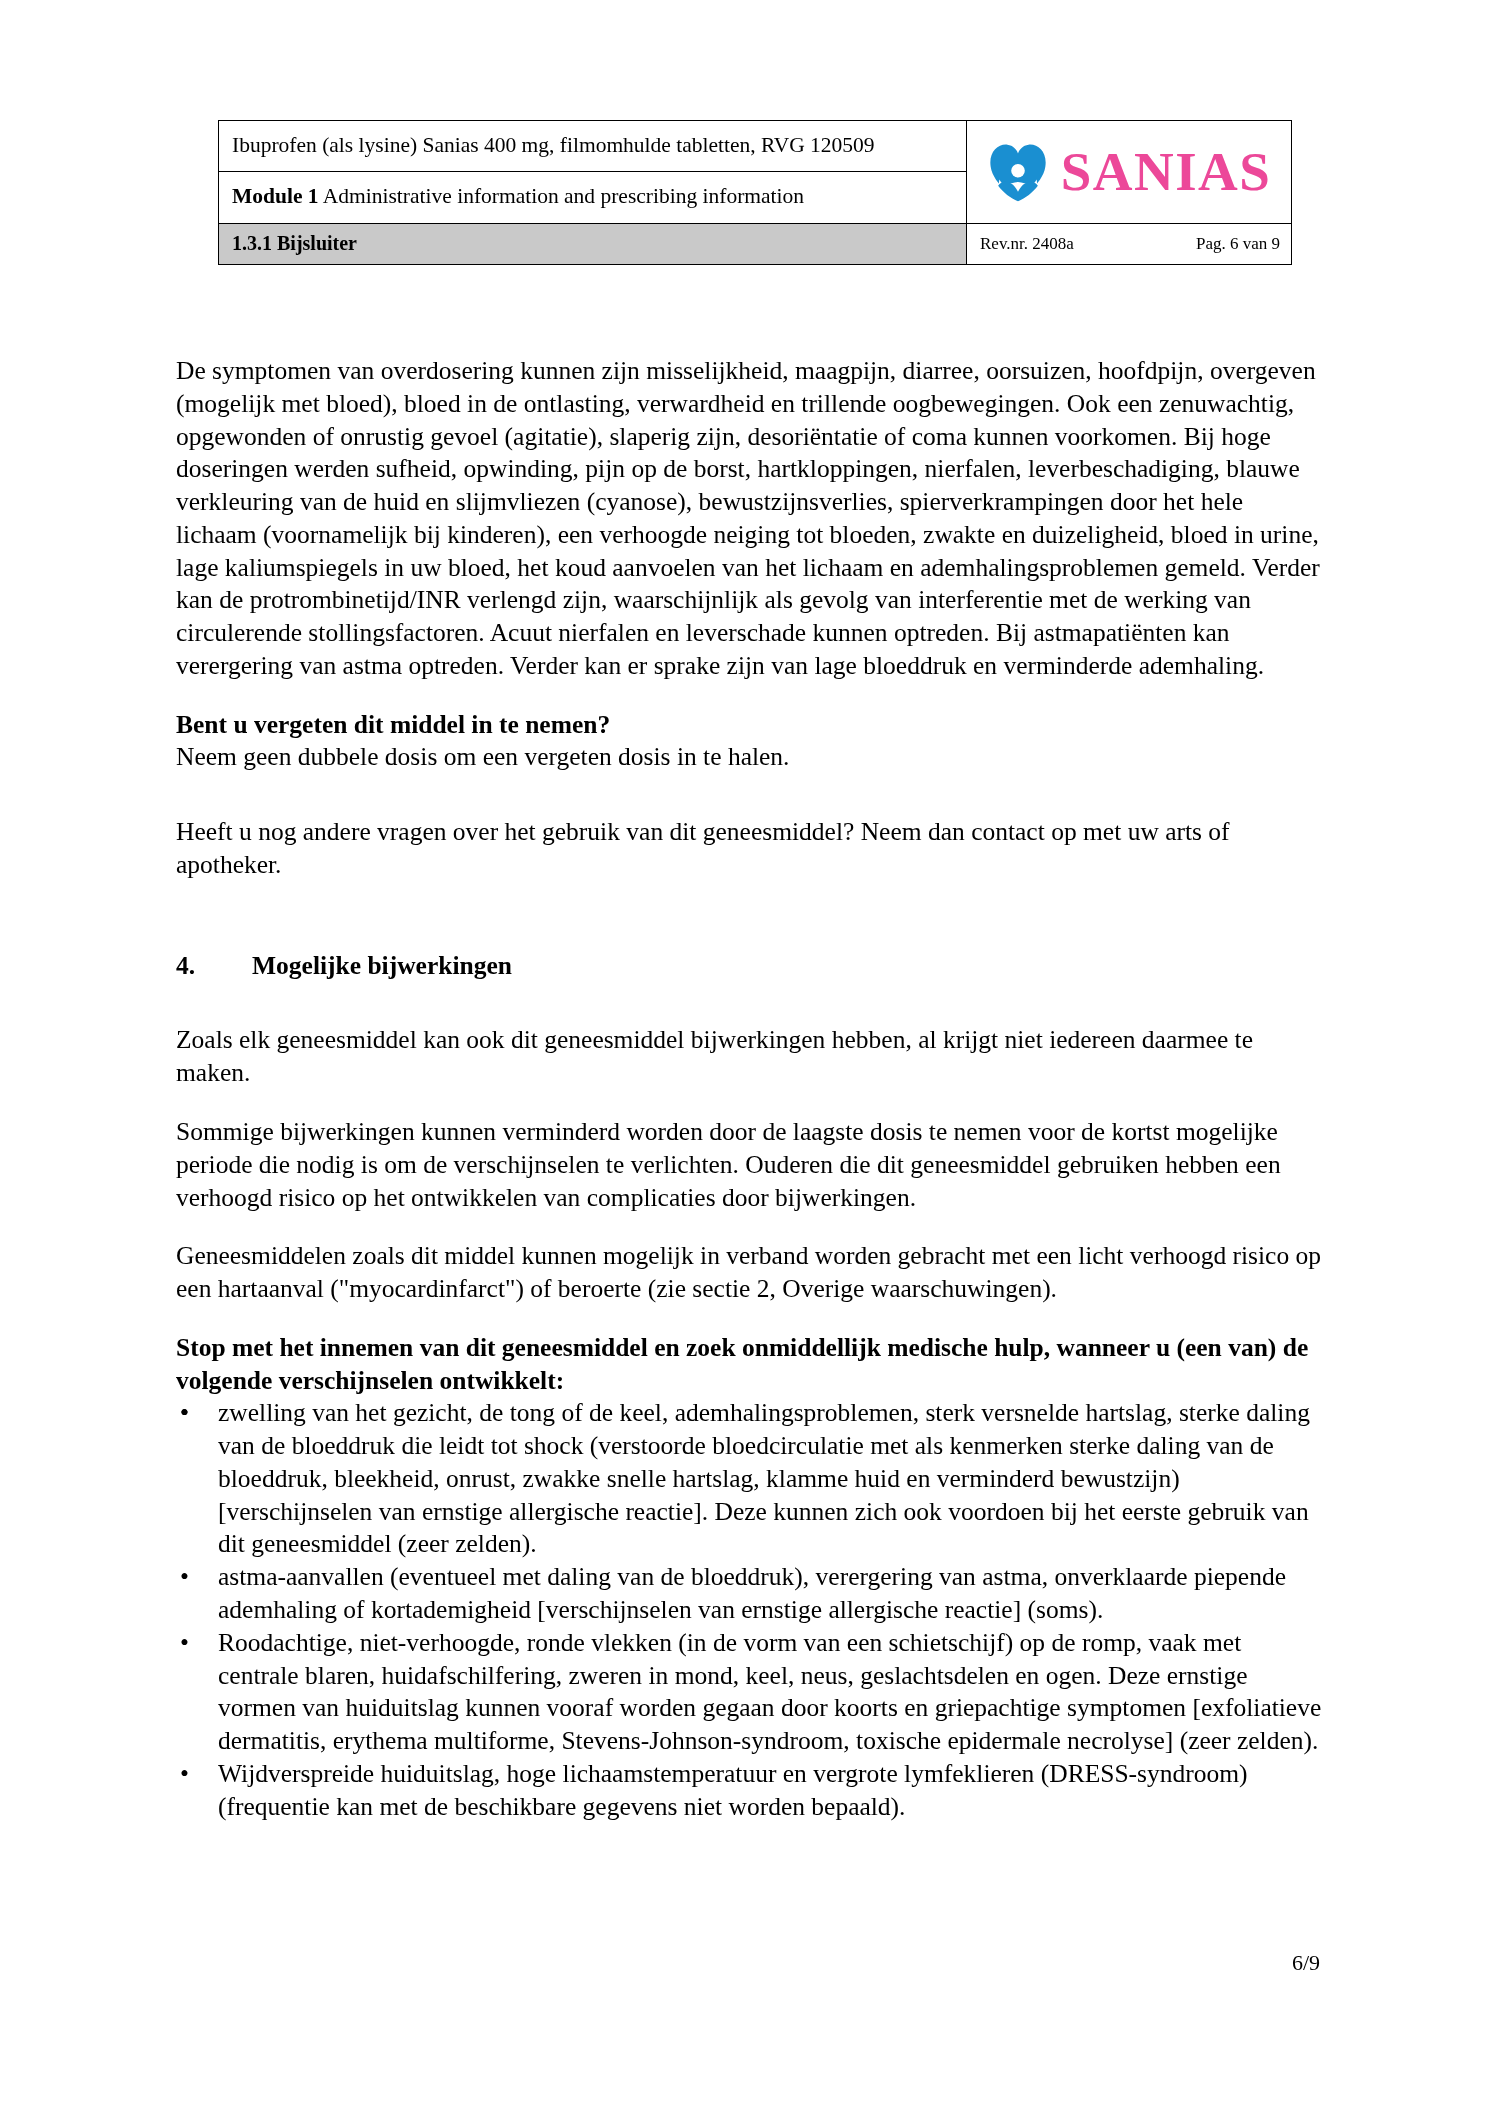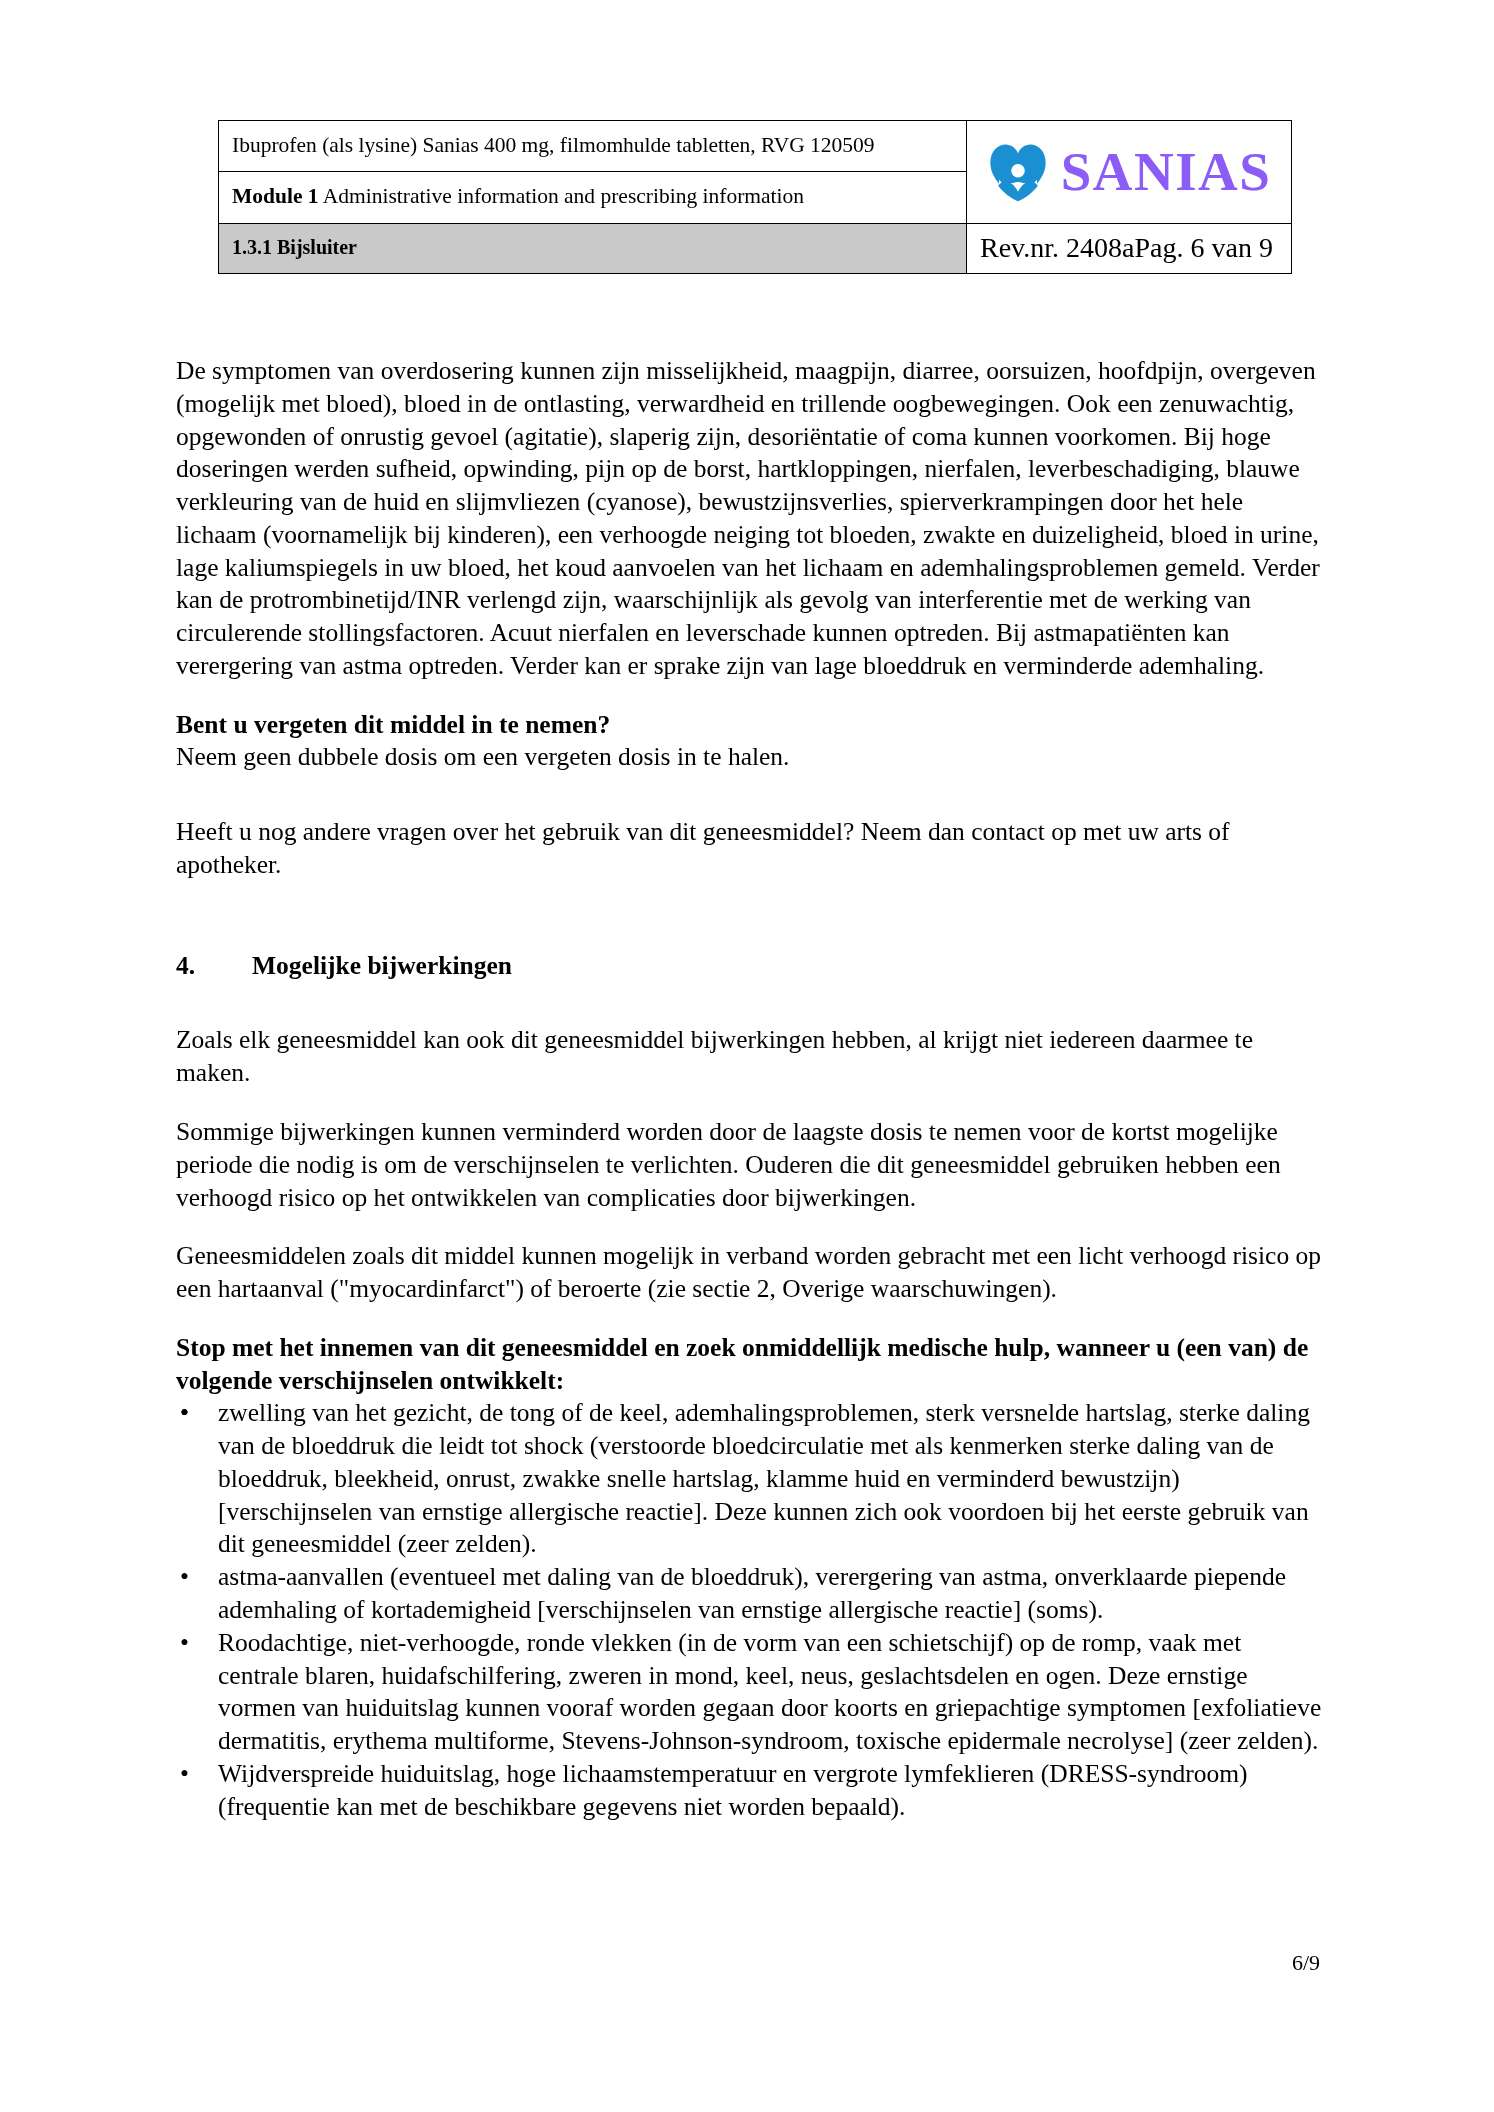--- a/index.html
+++ b/index.html
@@ -90,7 +90,7 @@
     font-size: 55px;
     letter-spacing: 1.5px;
     line-height: 1;
-    color: #8b5cf6;
+    color: #ec4899;
   }
 
   

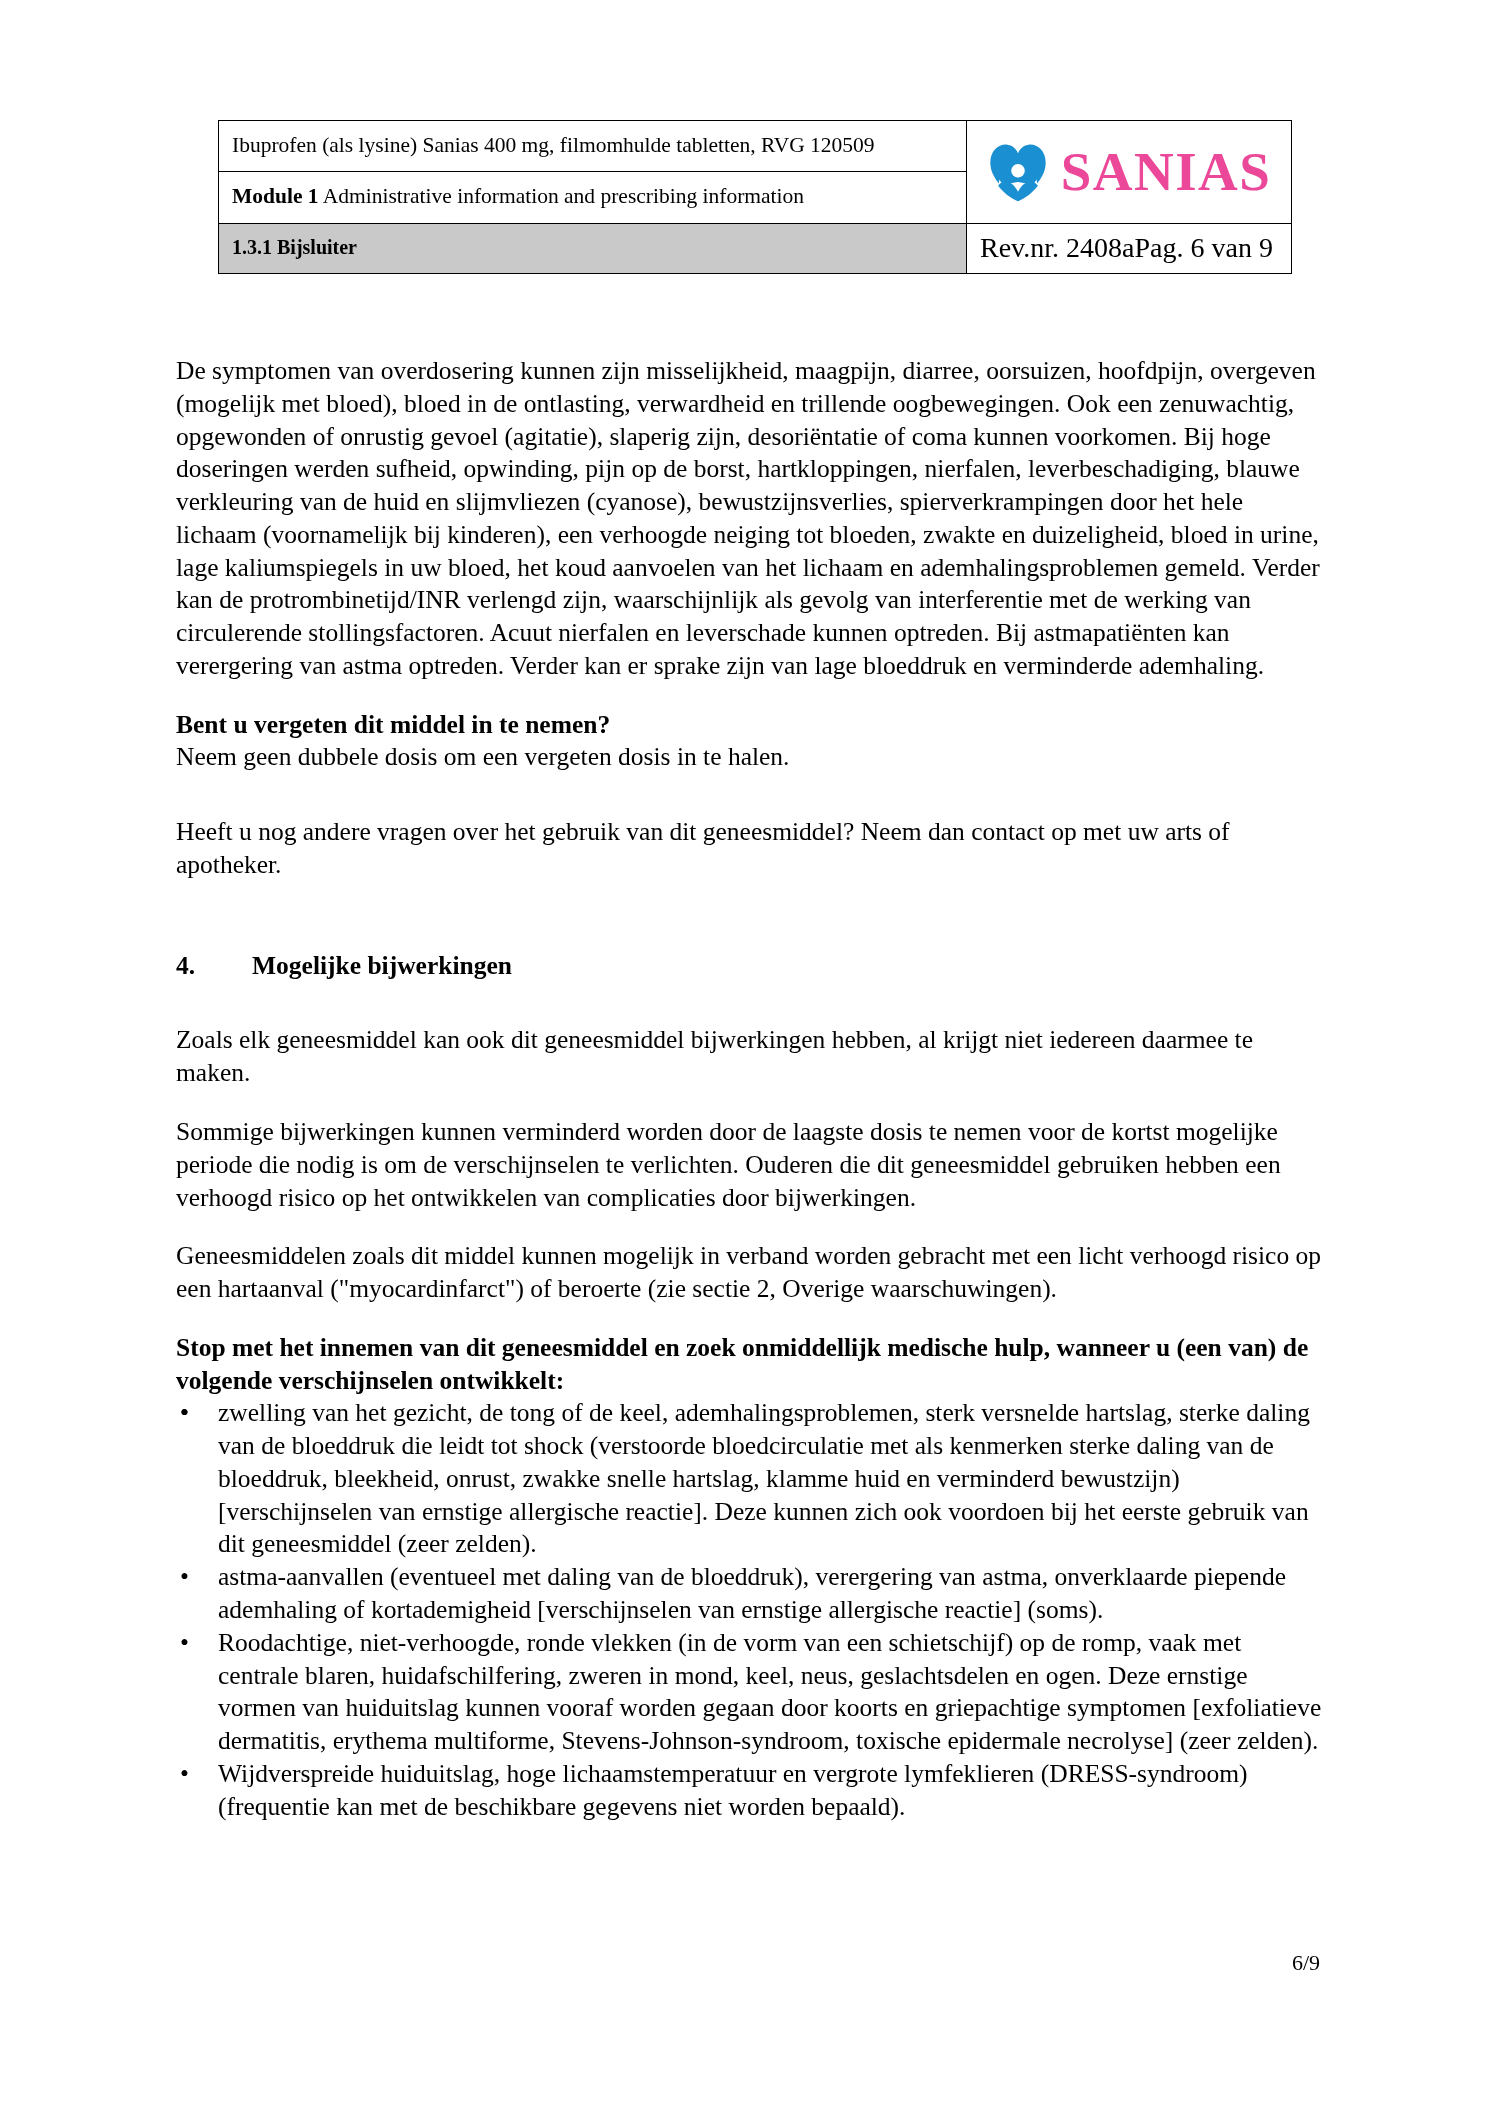--- a/index.html
+++ b/index.html
@@ -61,9 +61,10 @@
   }
   .hdr-rev {
     padding: 7px 10px 8px 12px;
-    font-size: 28px;
+    font-size: 17px;
     white-space: nowrap;
     display: flex;
+    justify-content: space-between;
   }
   .hdr-rev span { display: inline-block; }
 

